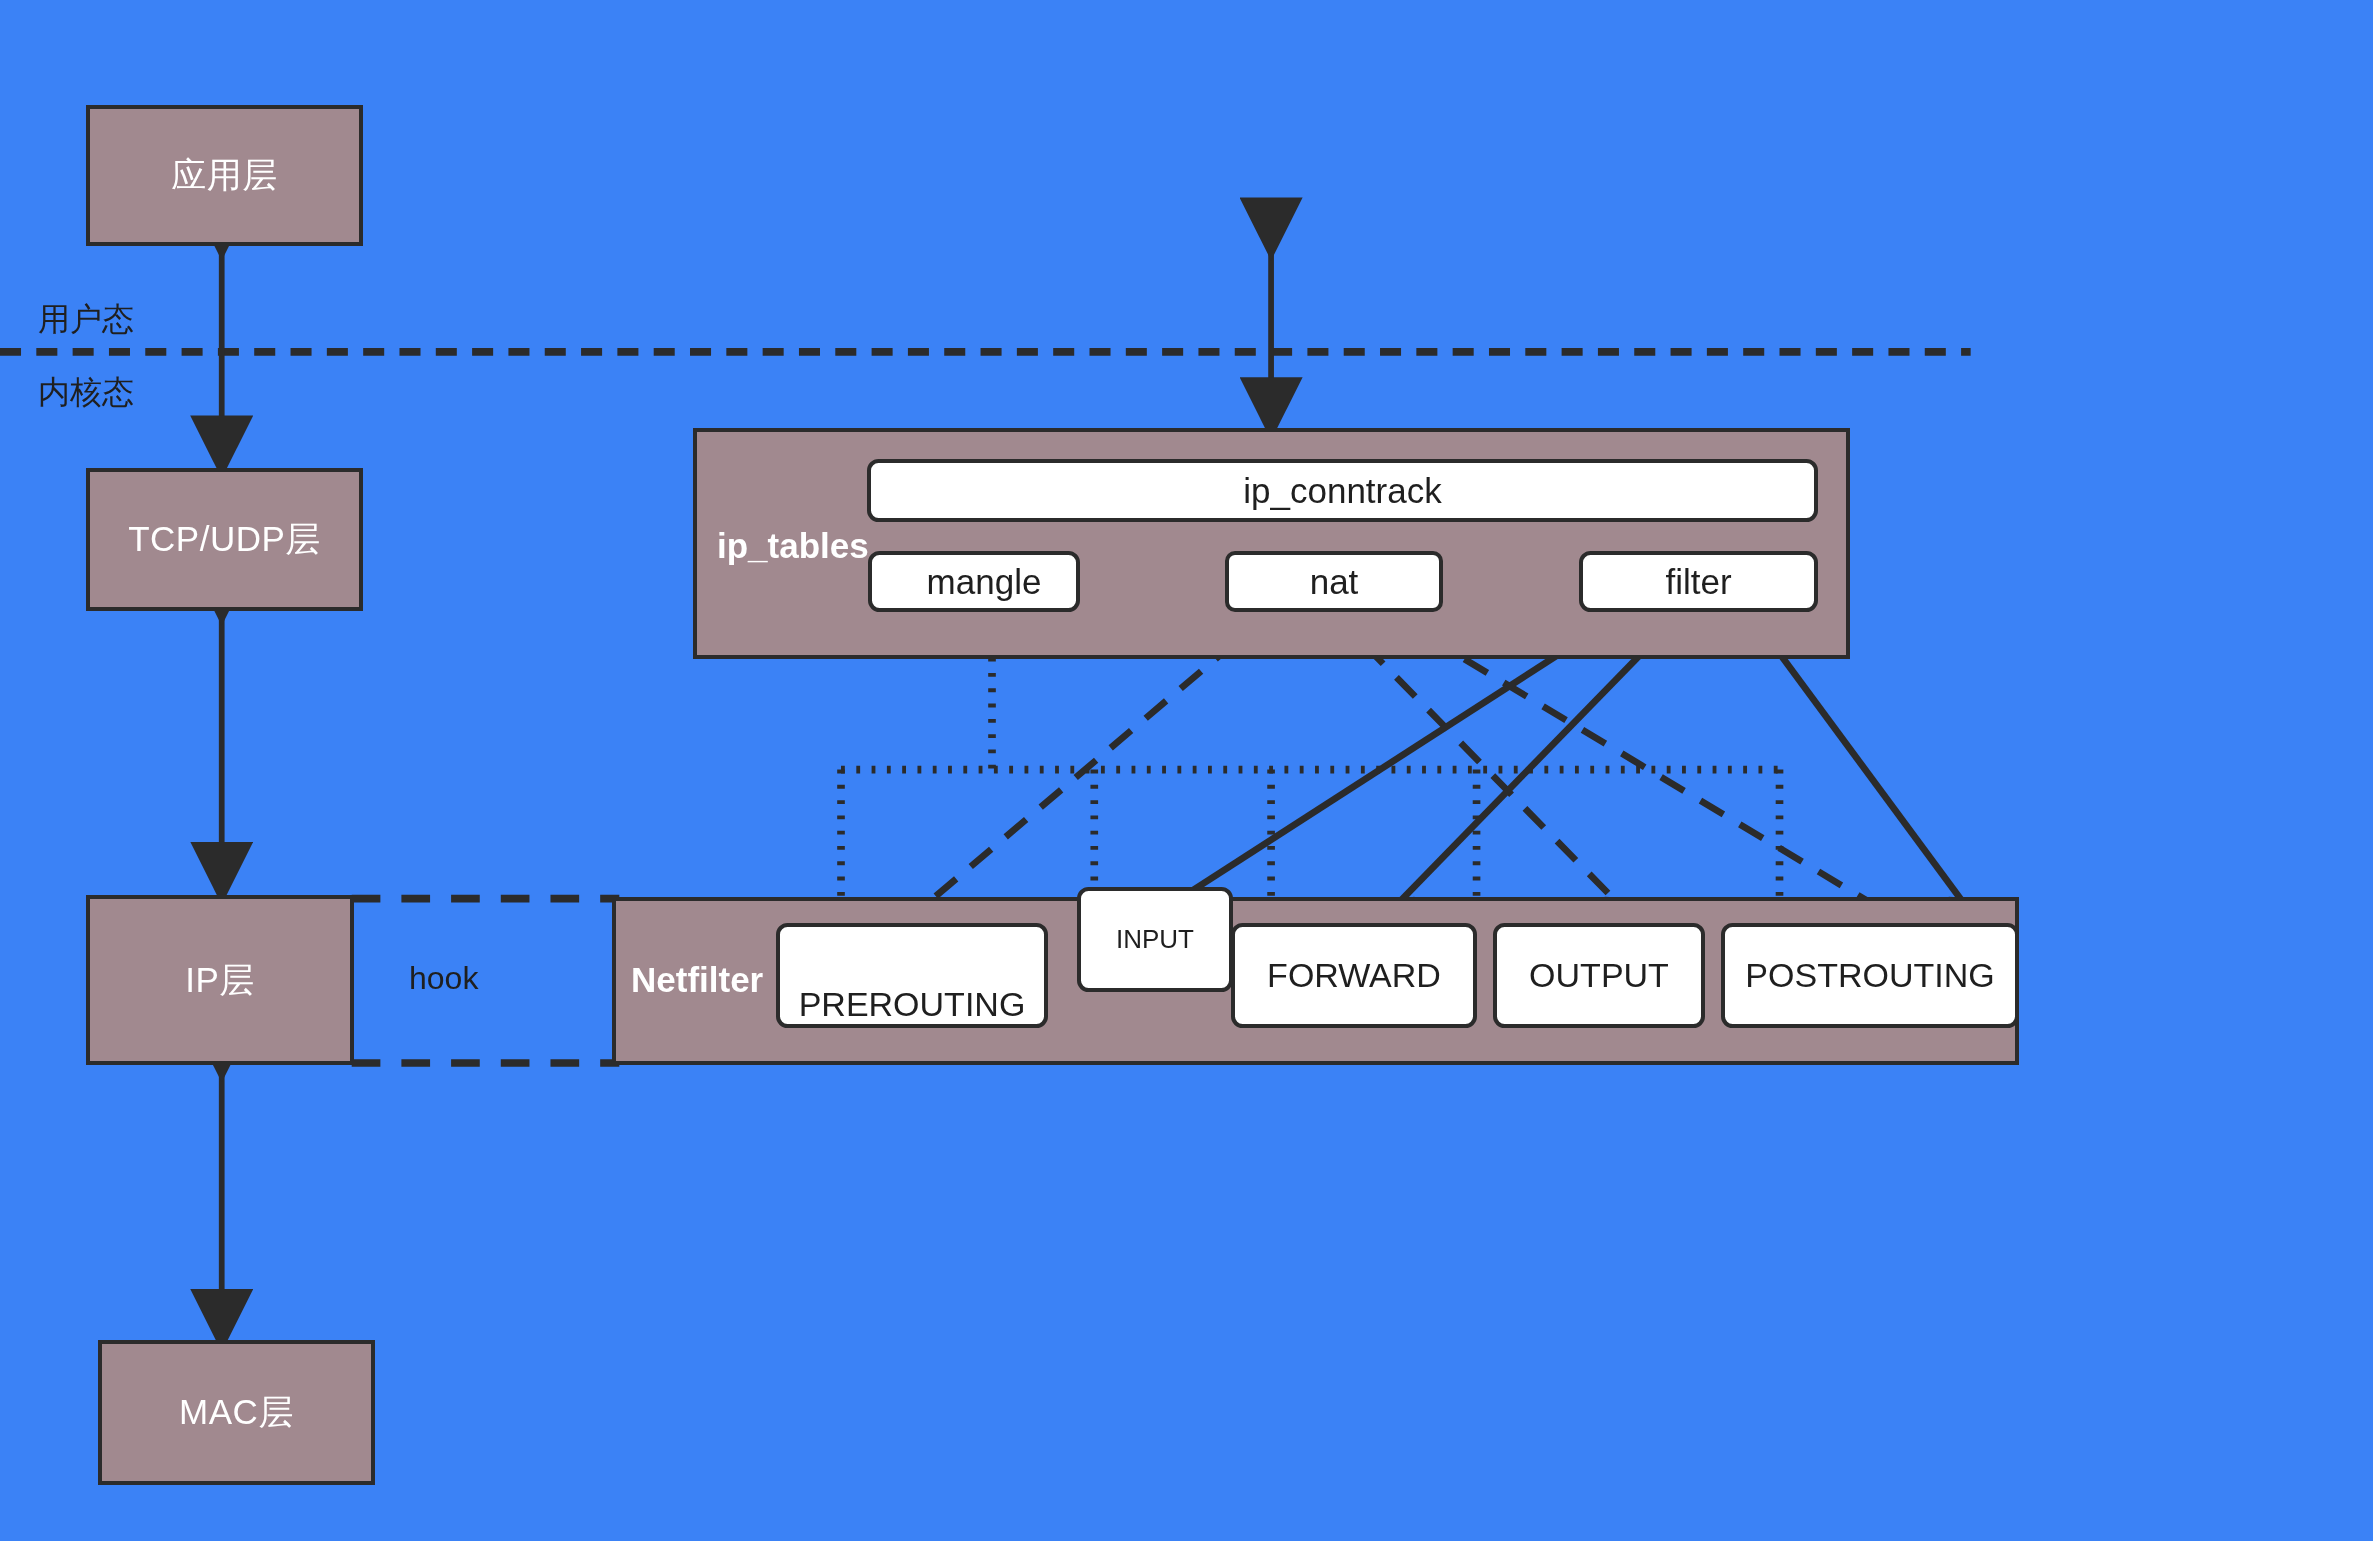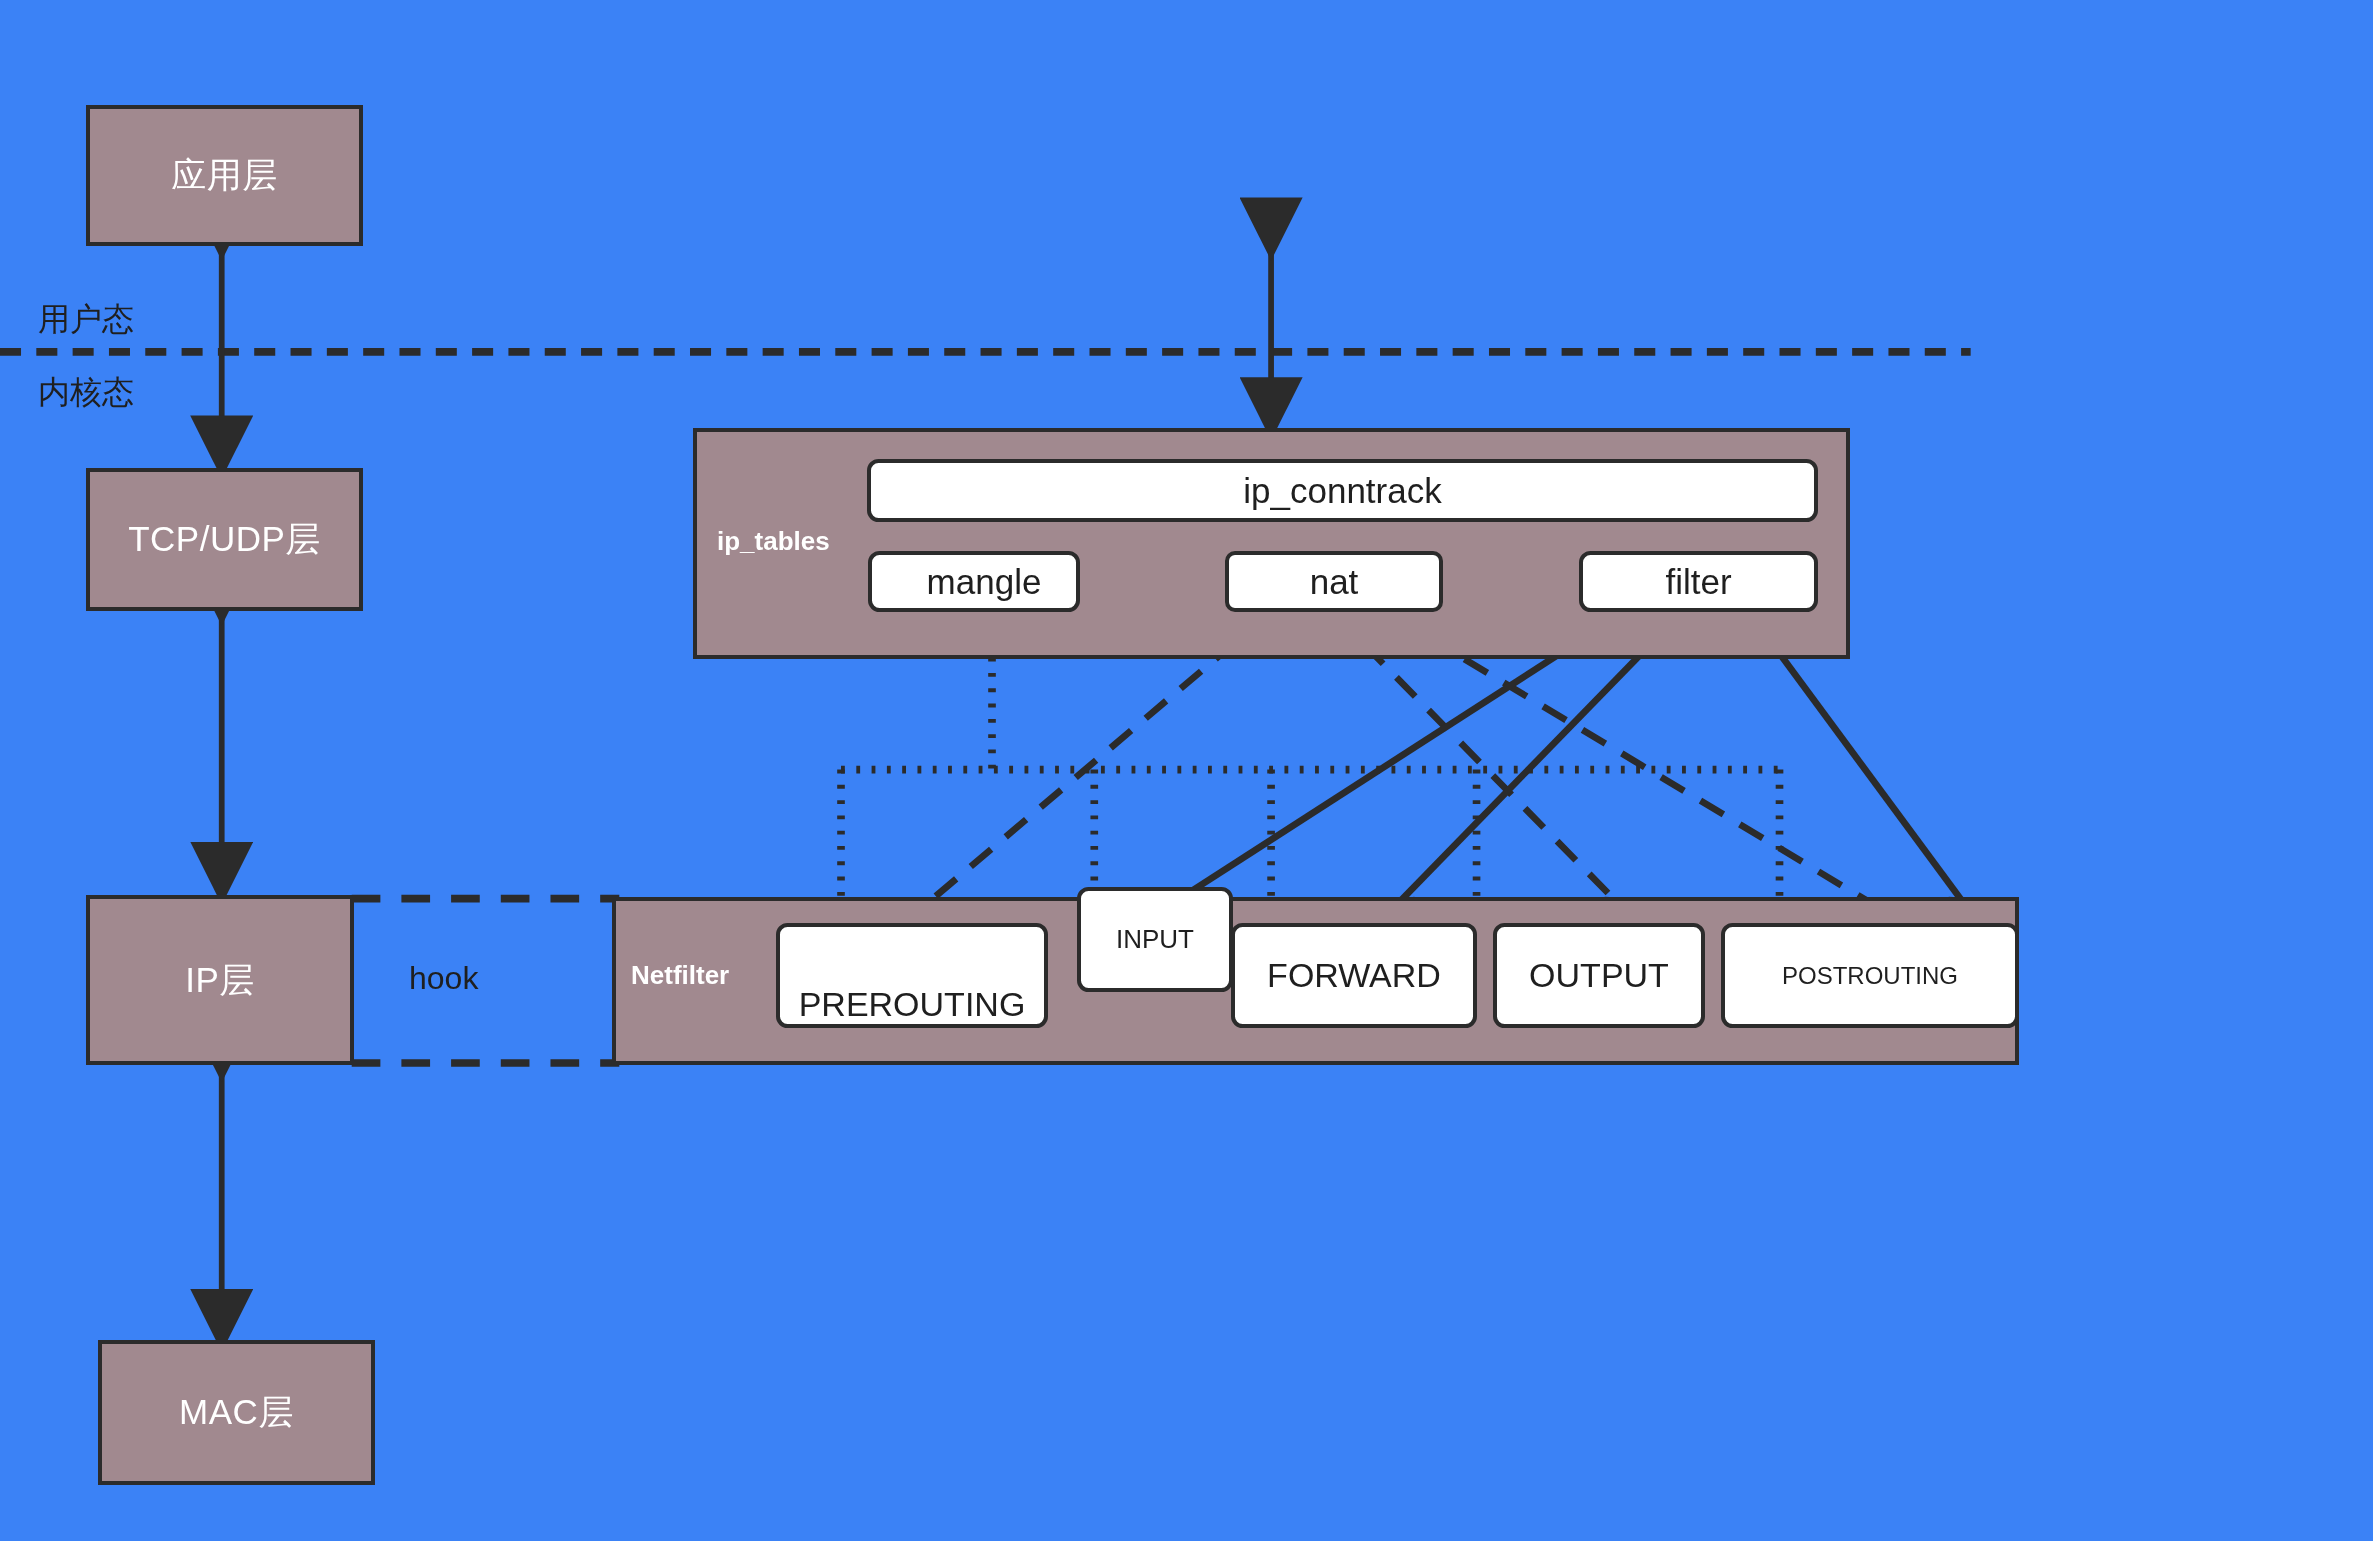--- a/index.html
+++ b/index.html
@@ -33,7 +33,7 @@
     box-sizing:border-box;
   }
   .container-label{
-    position:absolute;color:#ffffff;font-size:26px;font-weight:bold;white-space:nowrap;
+    position:absolute;color:#ffffff;font-size:35px;font-weight:bold;white-space:nowrap;
   }
   .plain-label{
     position:absolute;color:#1f1f1f;font-size:32px;white-space:nowrap;

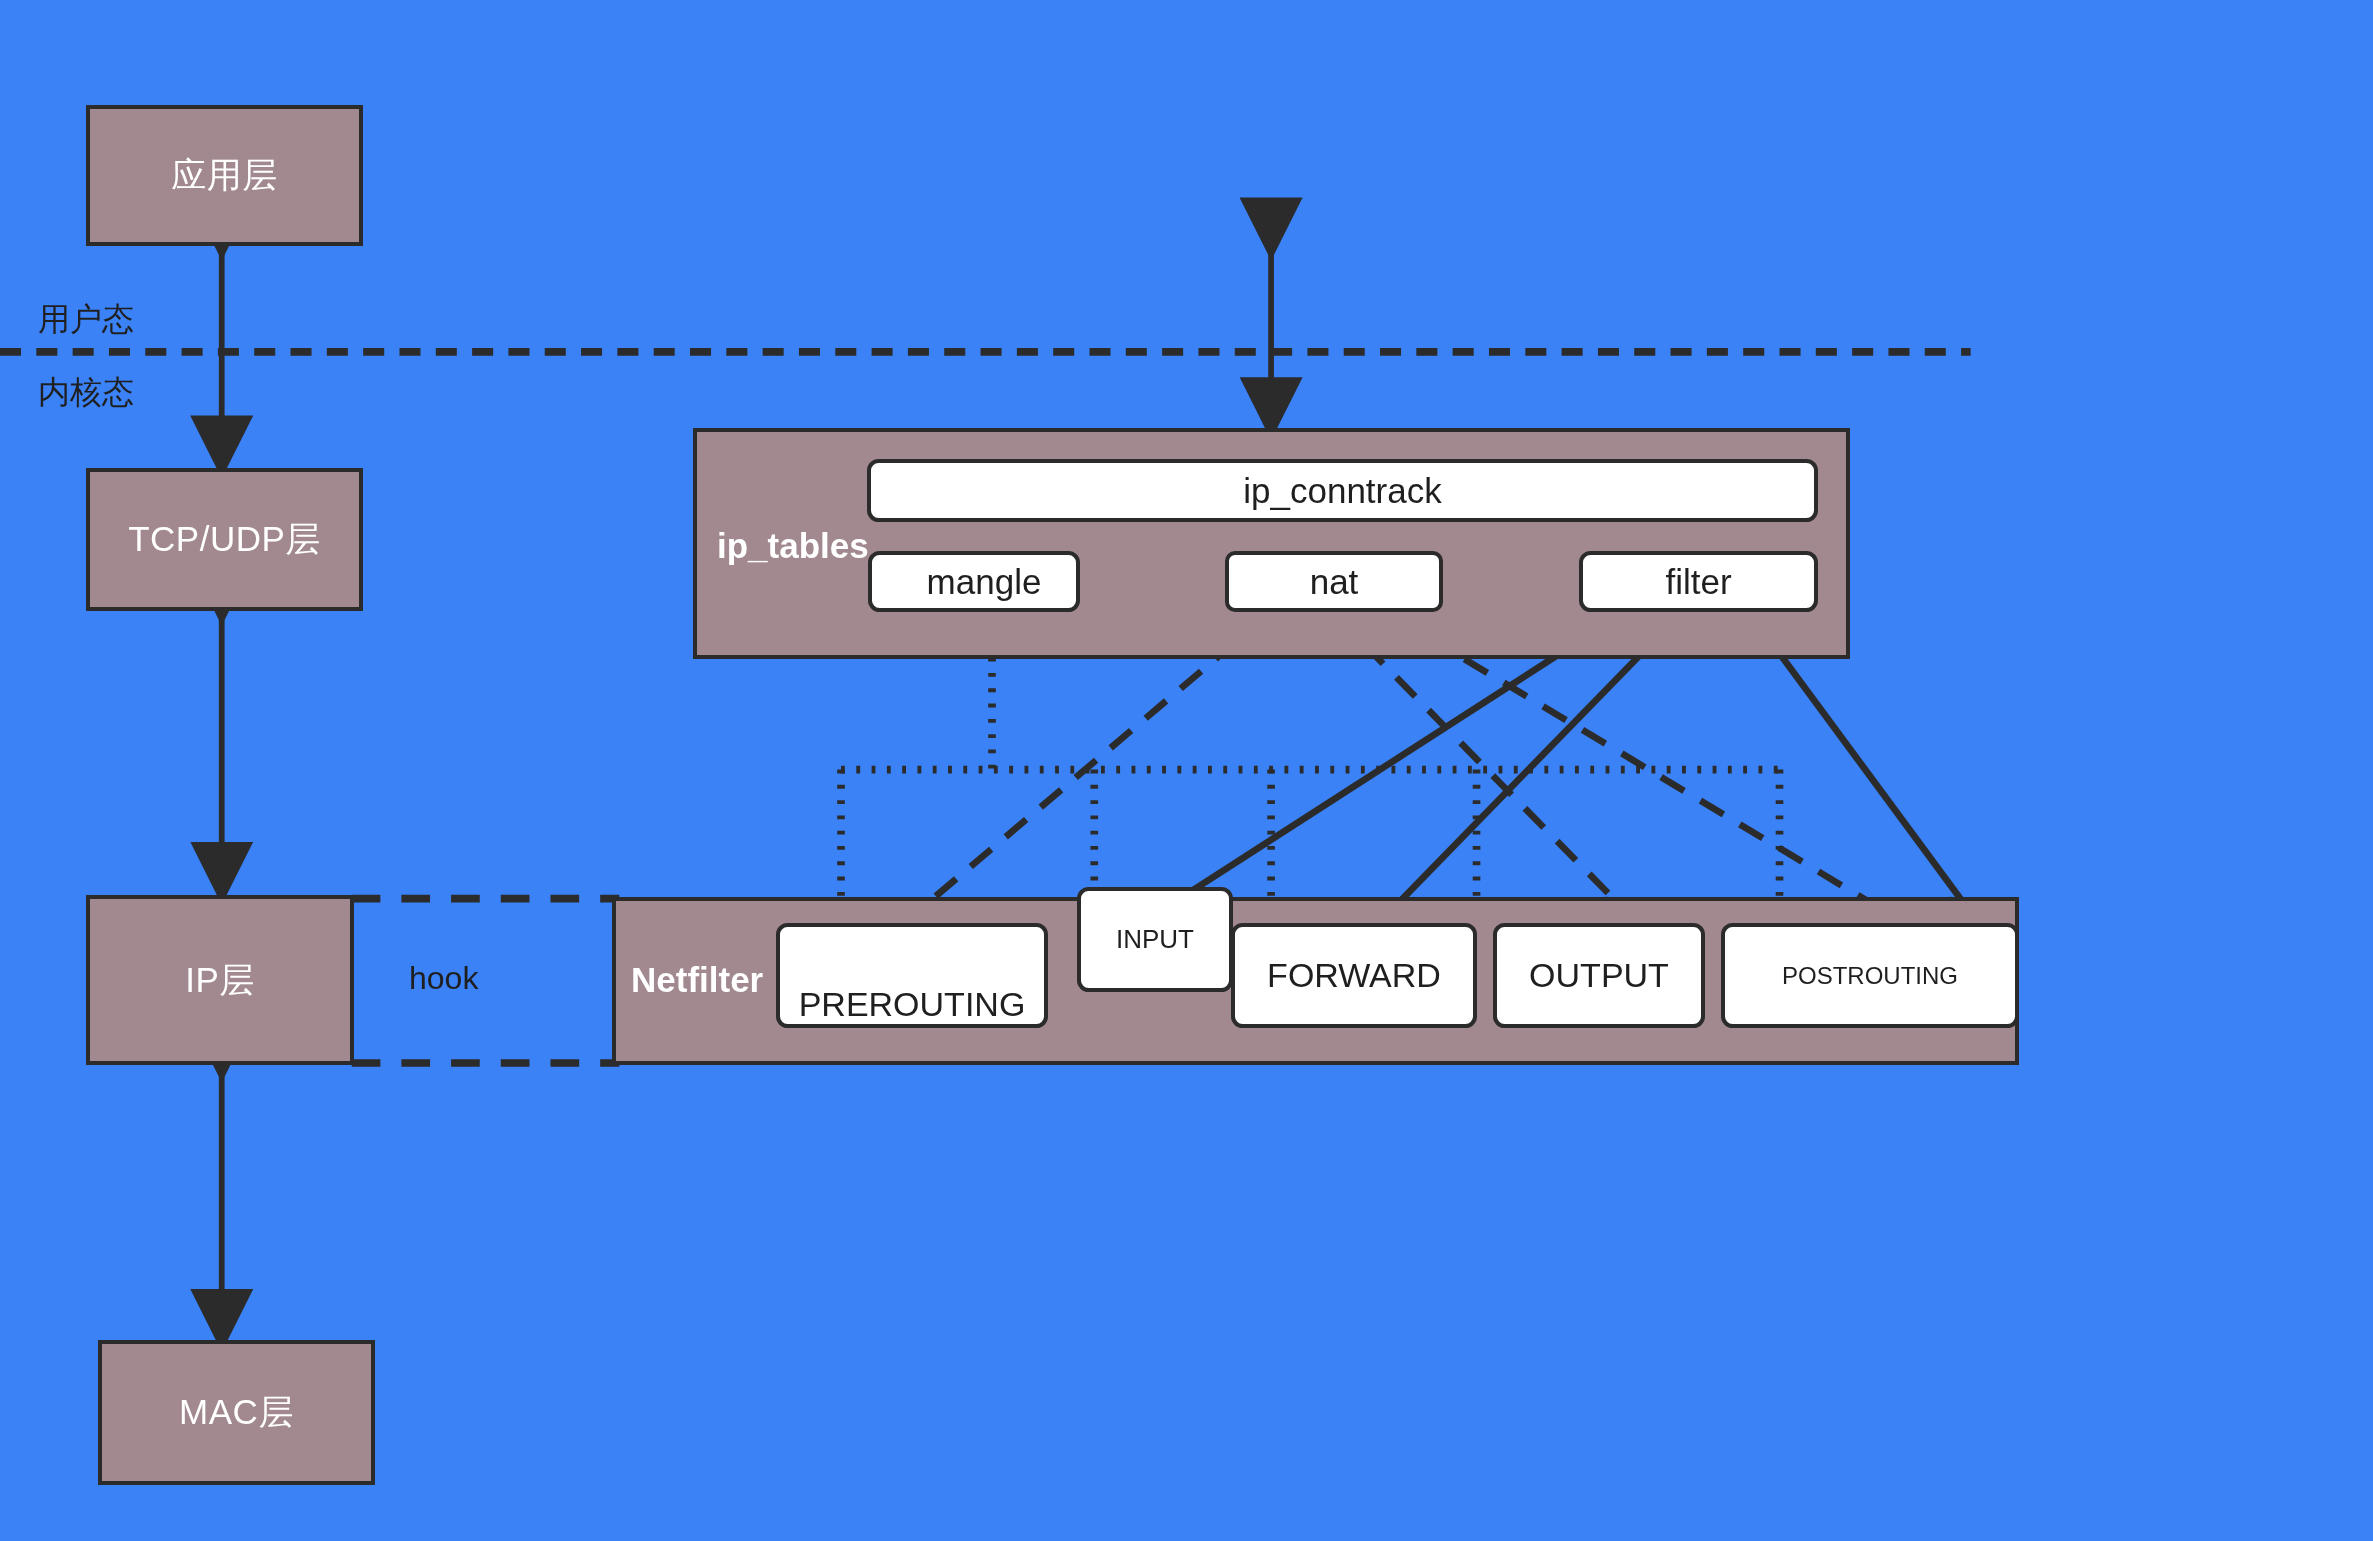--- a/index.html
+++ b/index.html
@@ -167,7 +167,7 @@
       <span>OUTPUT</span>
     </div>
 
-    <div class="white-box" style="left:1721px;top:923px;width:298px;height:105px;font-size:24px;">
+    <div class="white-box" style="left:1721px;top:923px;width:298px;height:105px;font-size:34px;">
       <span>POSTROUTING</span>
     </div>
 

